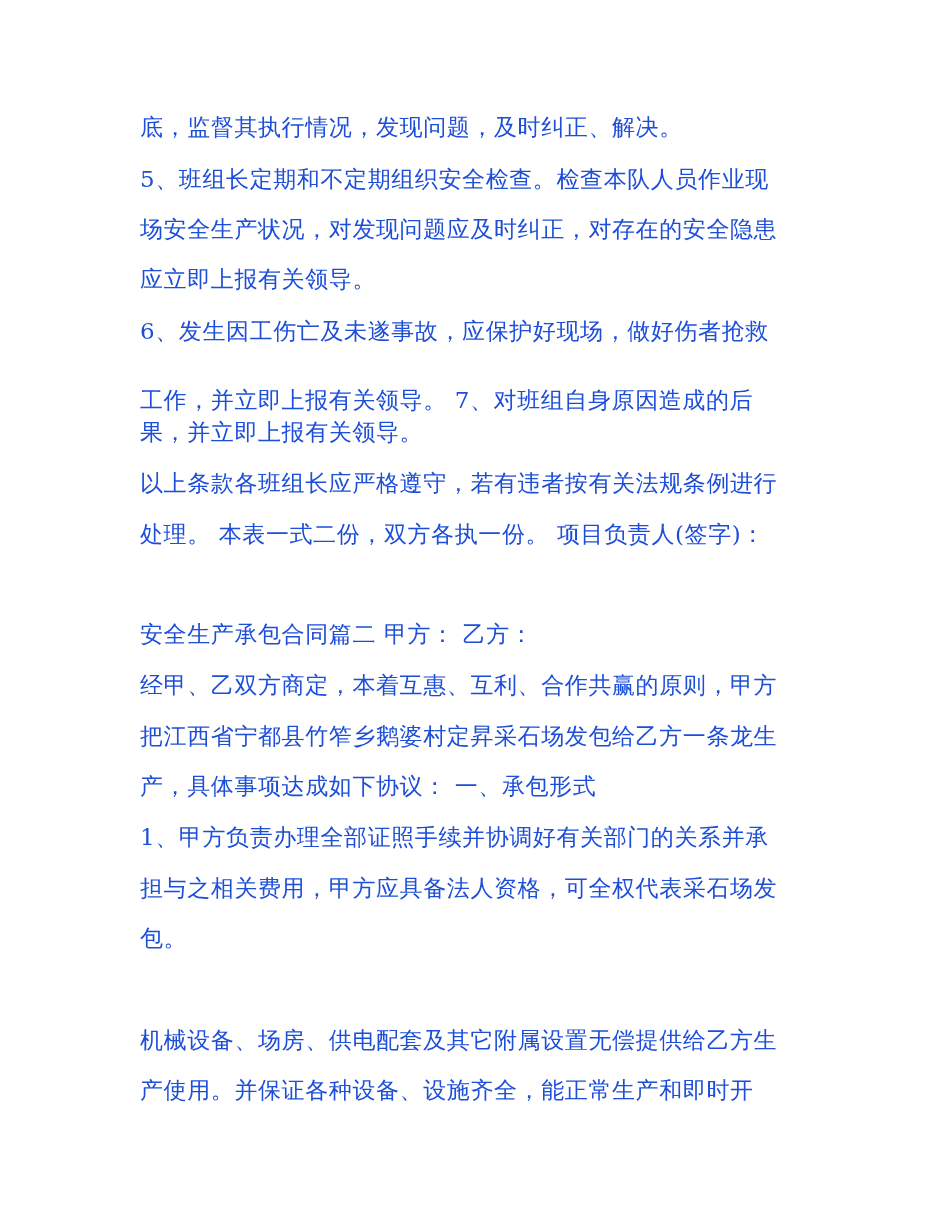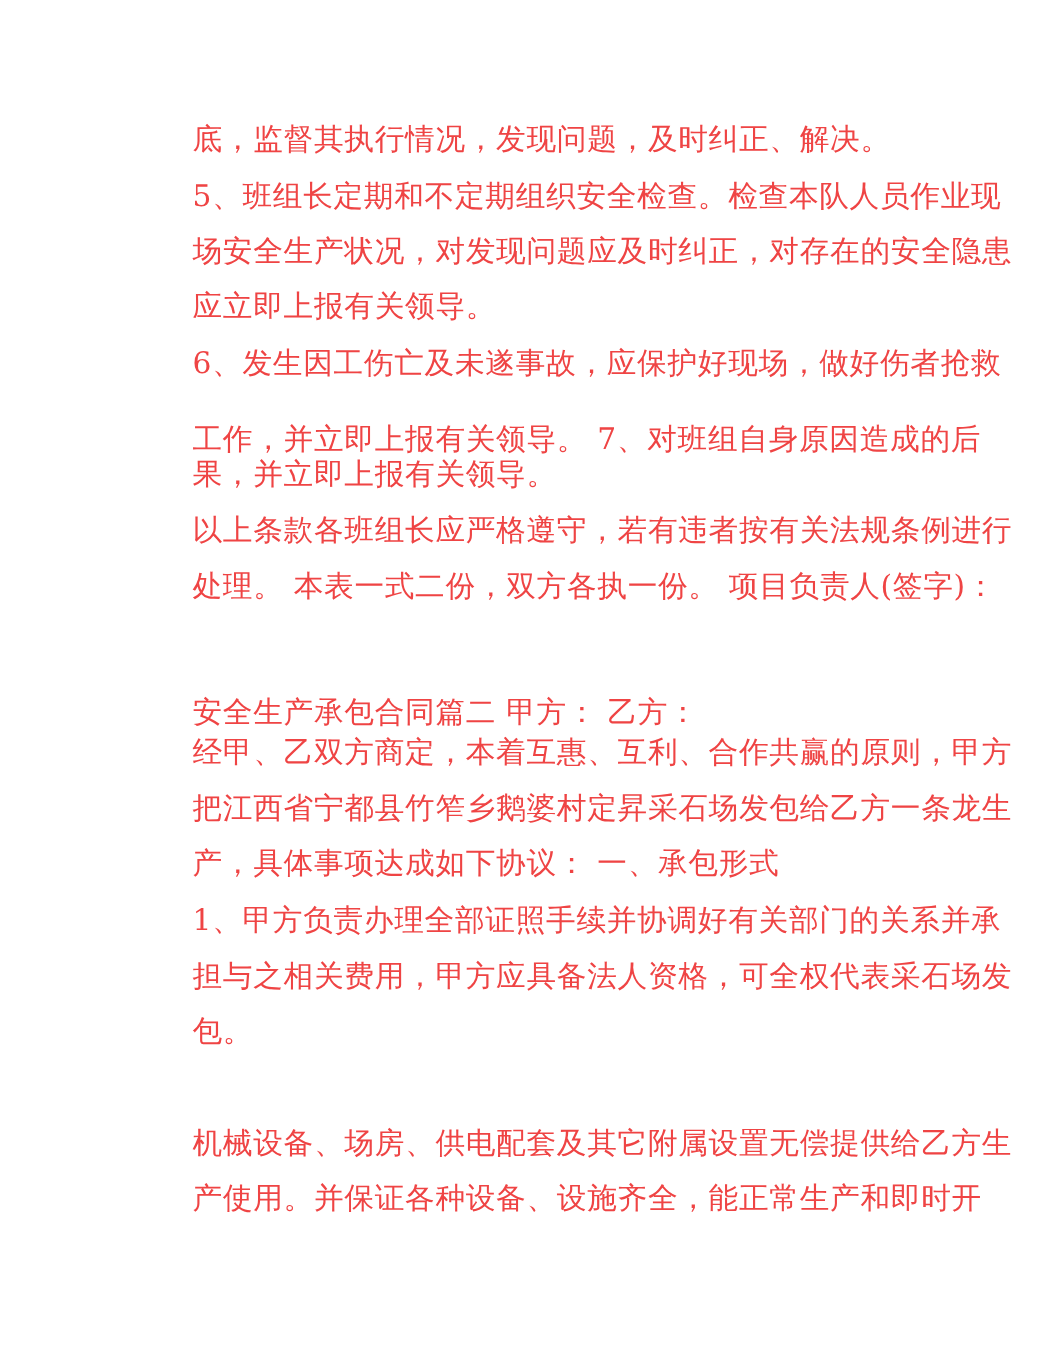--- a/index.html
+++ b/index.html
@@ -10,8 +10,8 @@
   .line {
     position: absolute; left: 140px;
     font-family: "DejaVu Serif", "Liberation Serif", serif;
-    font-size: 27px; line-height: 30px; color: #ef4444;
-    white-space: nowrap; letter-spacing: 0.6px; margin-left: 35px;
+    font-size: 23px; line-height: 30px; color: #1d4ed8;
+    white-space: nowrap; letter-spacing: 0.6px;
   }
 </style>
 </head>

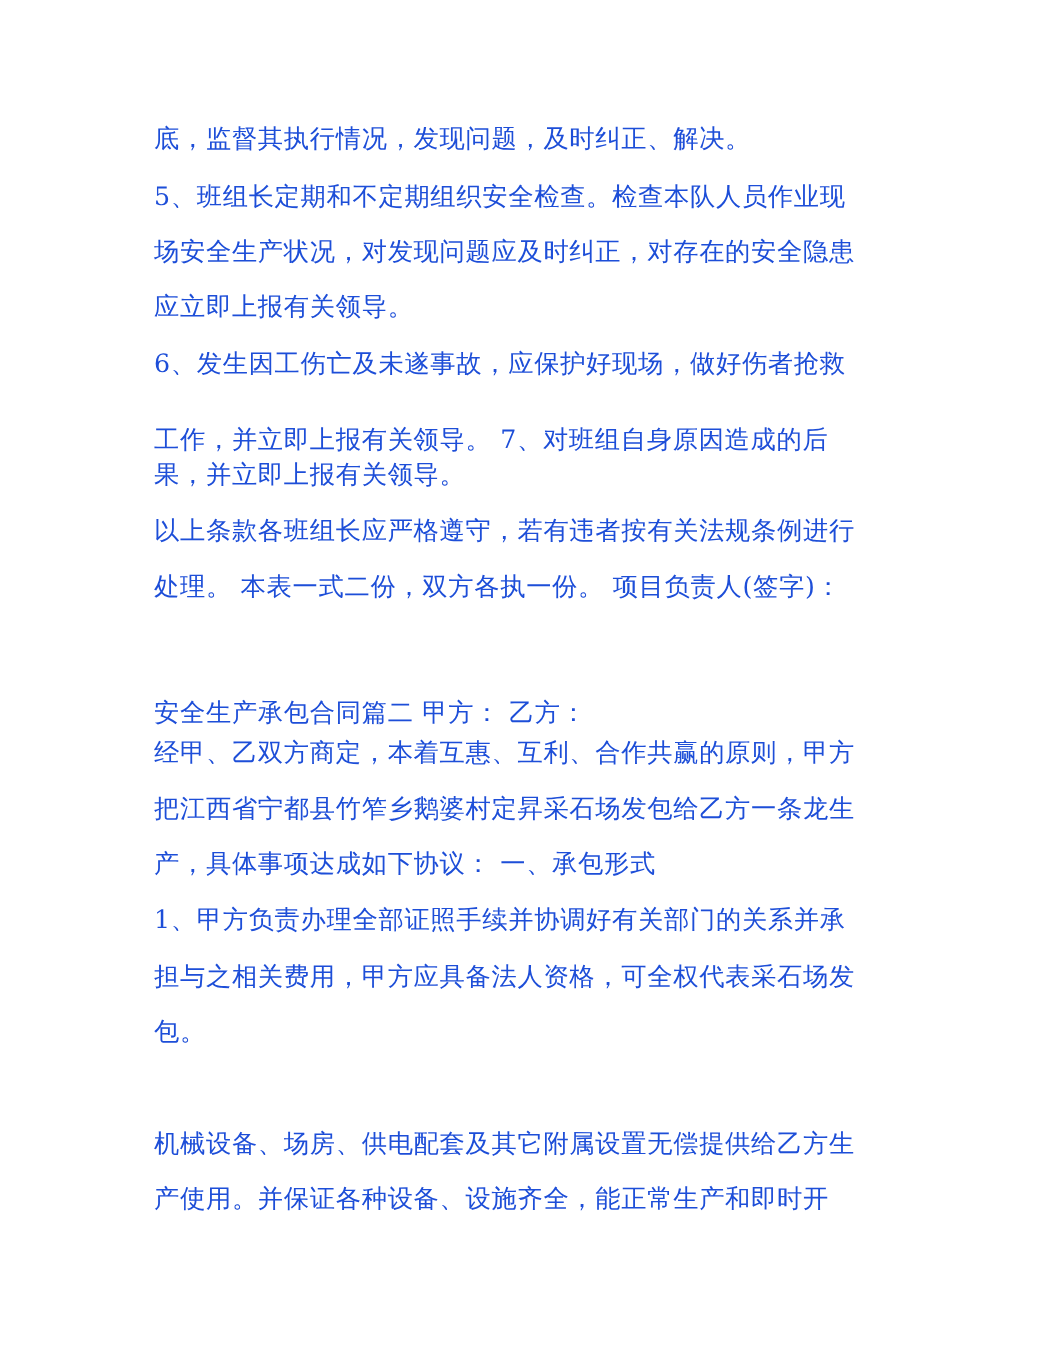--- a/index.html
+++ b/index.html
@@ -27,7 +27,7 @@
   <div class="line" style="top:417px">果，并立即上报有关领导。</div>
   <div class="line" style="top:468px">以上条款各班组长应严格遵守，若有违者按有关法规条例进行</div>
   <div class="line" style="top:519px">处理。 本表一式二份，双方各执一份。 项目负责人(签字)：</div>
-  <div class="line" style="top:633px">安全生产承包合同篇二 甲方： 乙方：</div>
+  <div class="line" style="top:619px">安全生产承包合同篇二 甲方： 乙方：</div>
   <div class="line" style="top:721px">把江西省宁都县竹笮乡鹅婆村定昇采石场发包给乙方一条龙生</div>
   <div class="line" style="top:670px">经甲、乙双方商定，本着互惠、互利、合作共赢的原则，甲方</div>
   <div class="line" style="top:771px">产，具体事项达成如下协议： 一、承包形式</div>

